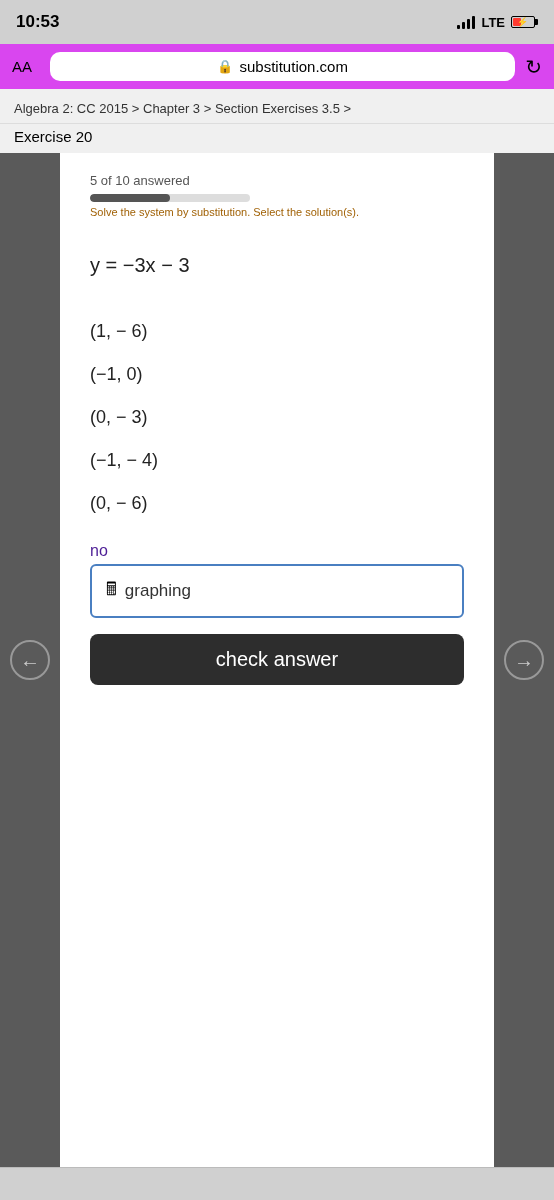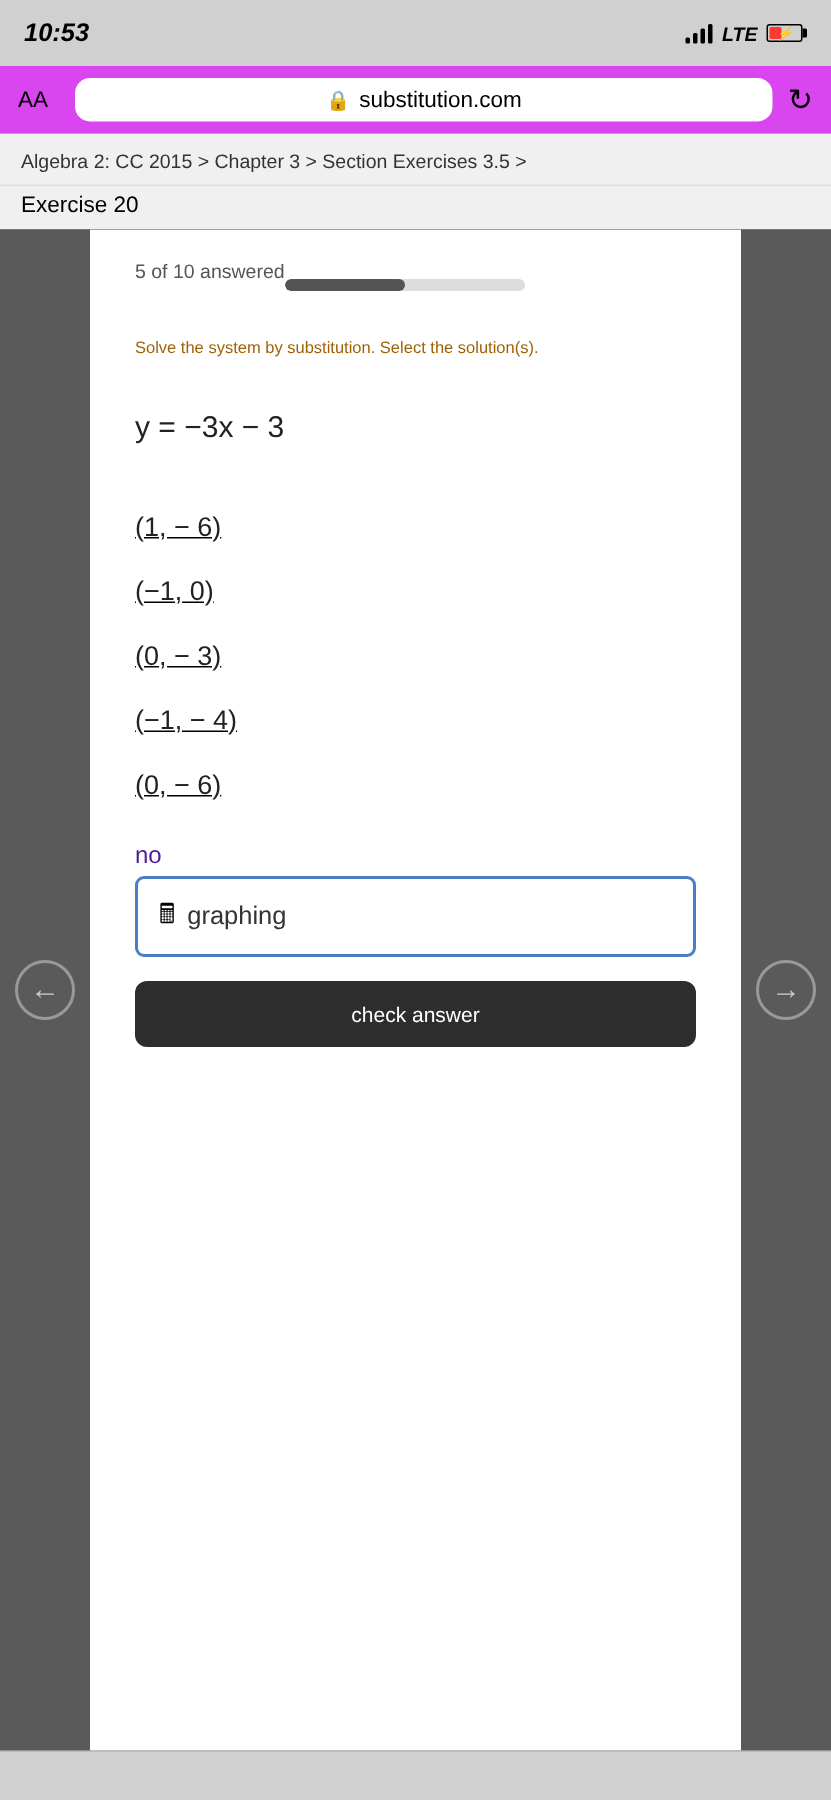--- a/index.html
+++ b/index.html
@@ -20,7 +20,6 @@
       align-items: center;
       justify-content: space-between;
       padding: 0 16px;
-      font-style: italic;
     }
     .status-time {
       font-size: 17px;

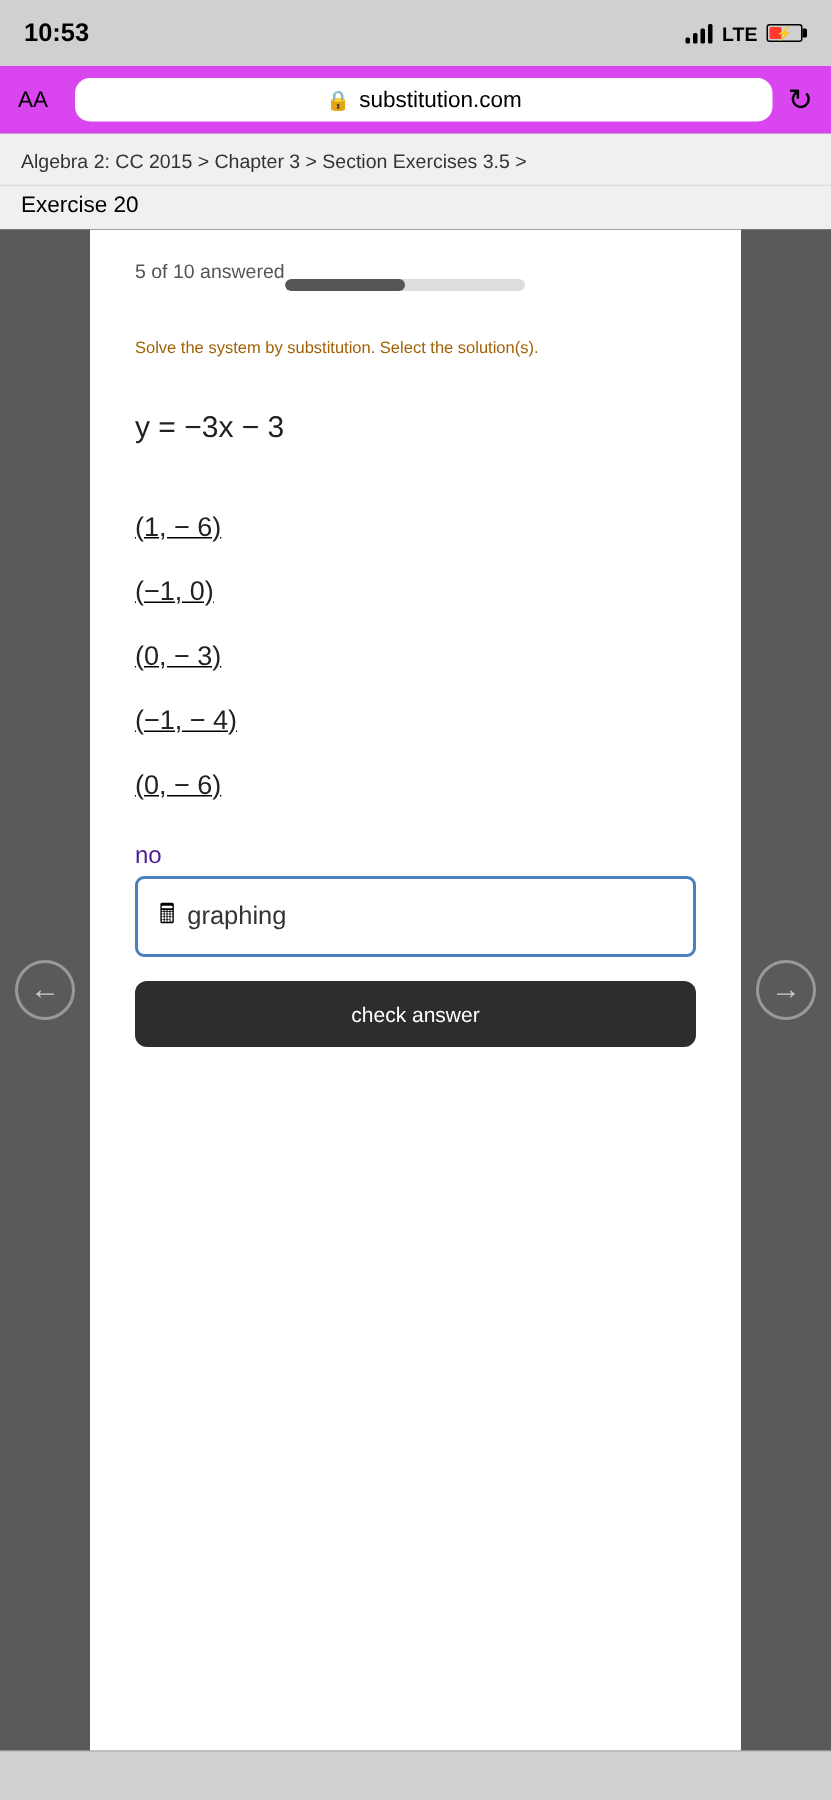--- a/index.html
+++ b/index.html
@@ -193,9 +193,9 @@
     .progress-section {
       width: 100%;
       display: flex;
-      flex-direction: row;
-      align-items: flex-end;
-      margin-bottom: 30px;
+      flex-direction: column;
+      align-items: flex-start;
+      margin-bottom: 2px;
     }
     .progress-label {
       font-size: 13px;

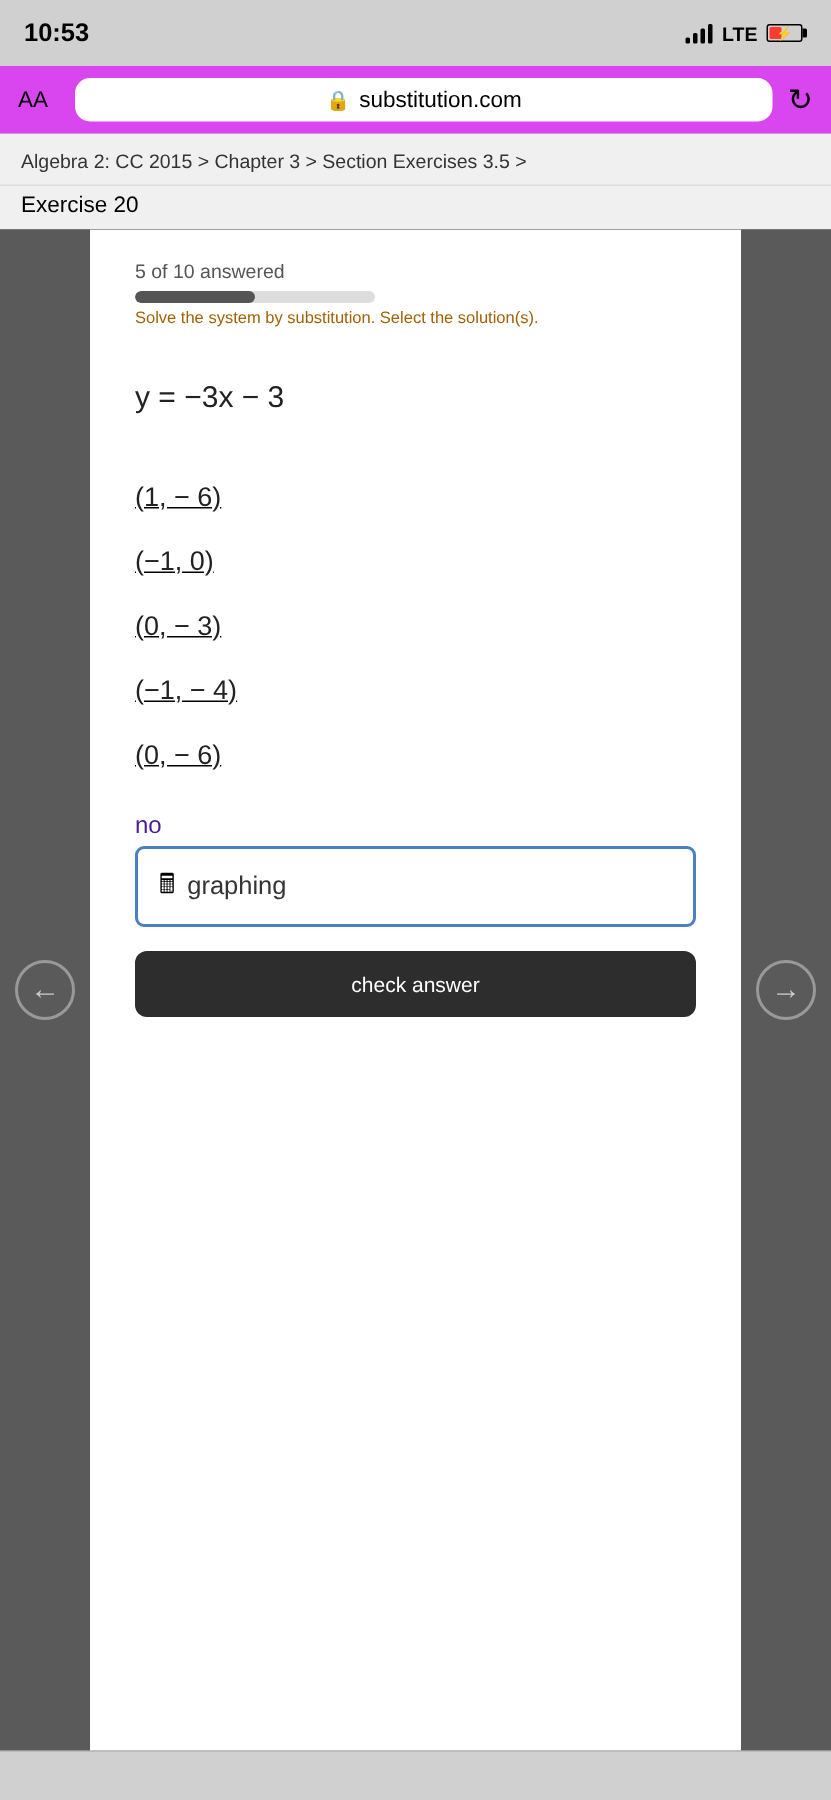--- a/index.html
+++ b/index.html
@@ -268,7 +268,6 @@
       flex-direction: column;
       gap: 6px;
       margin-bottom: 20px;
-      text-decoration: underline;
     }
     .answer-choice {
       font-size: 18px;

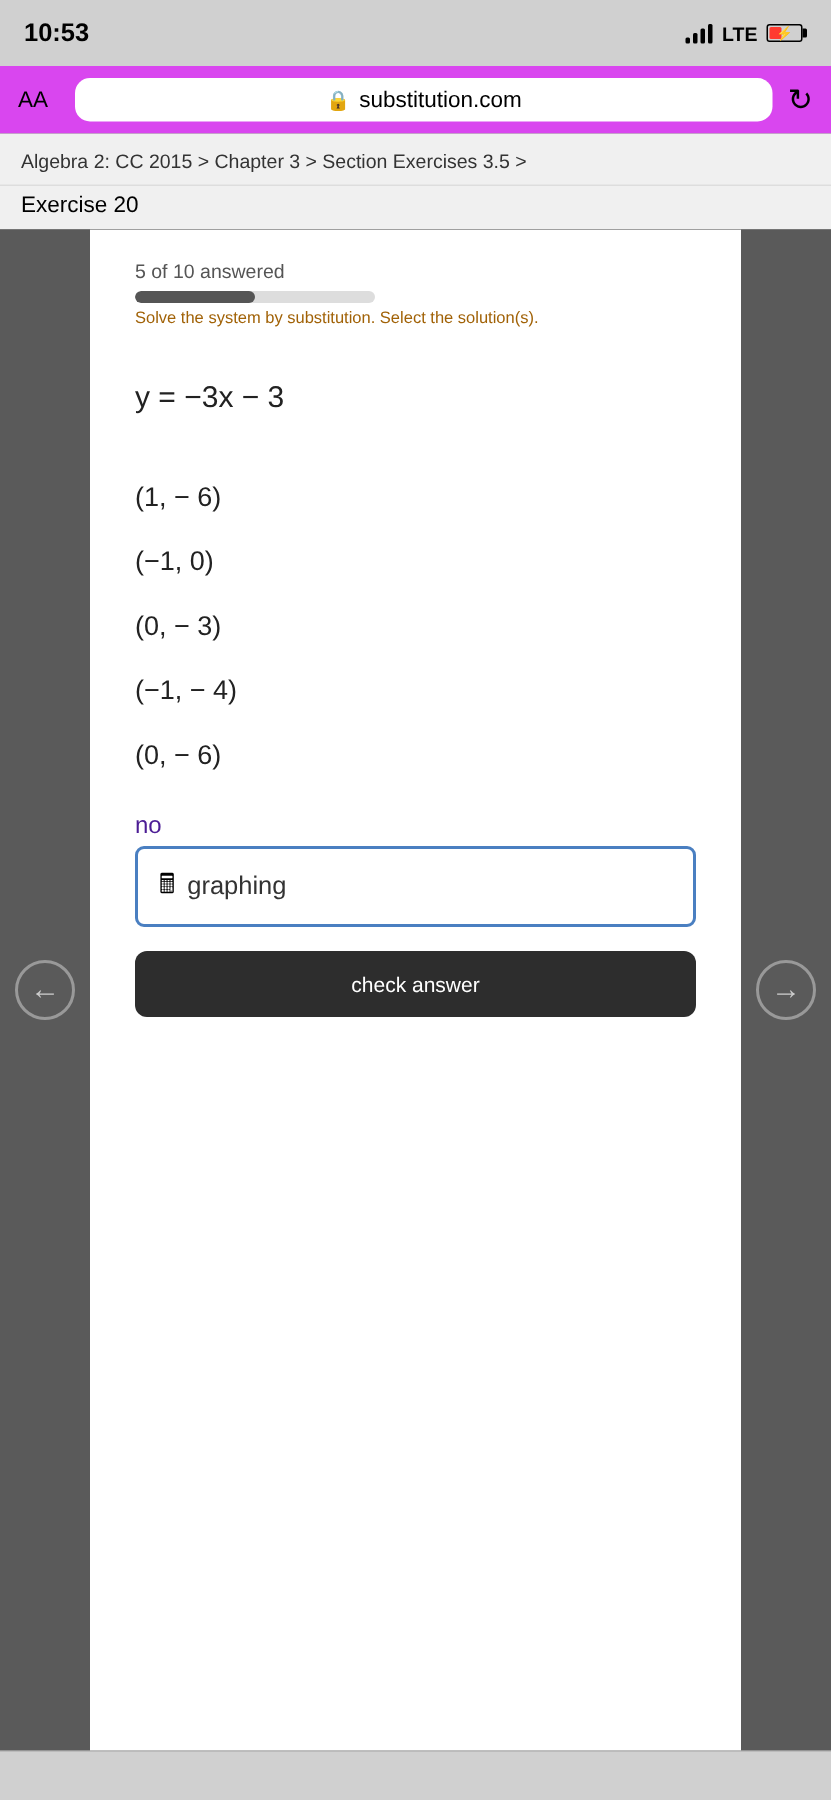--- a/index.html
+++ b/index.html
@@ -309,7 +309,7 @@
       border: none;
       border-radius: 8px;
       padding: 14px 40px;
-      font-size: 14px;
+      font-size: 20px;
       cursor: pointer;
       width: 100%;
     }

